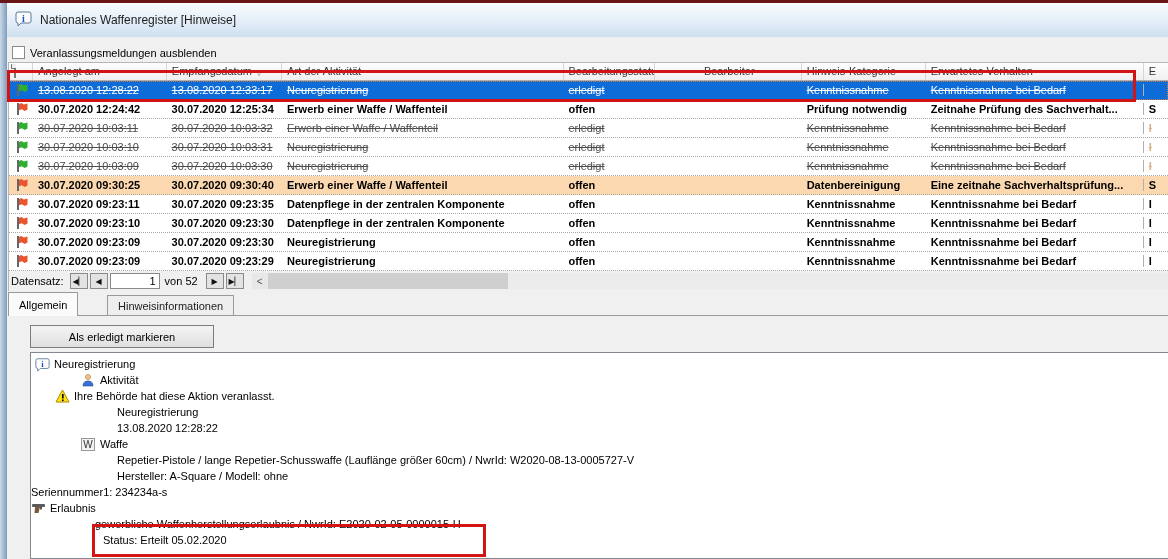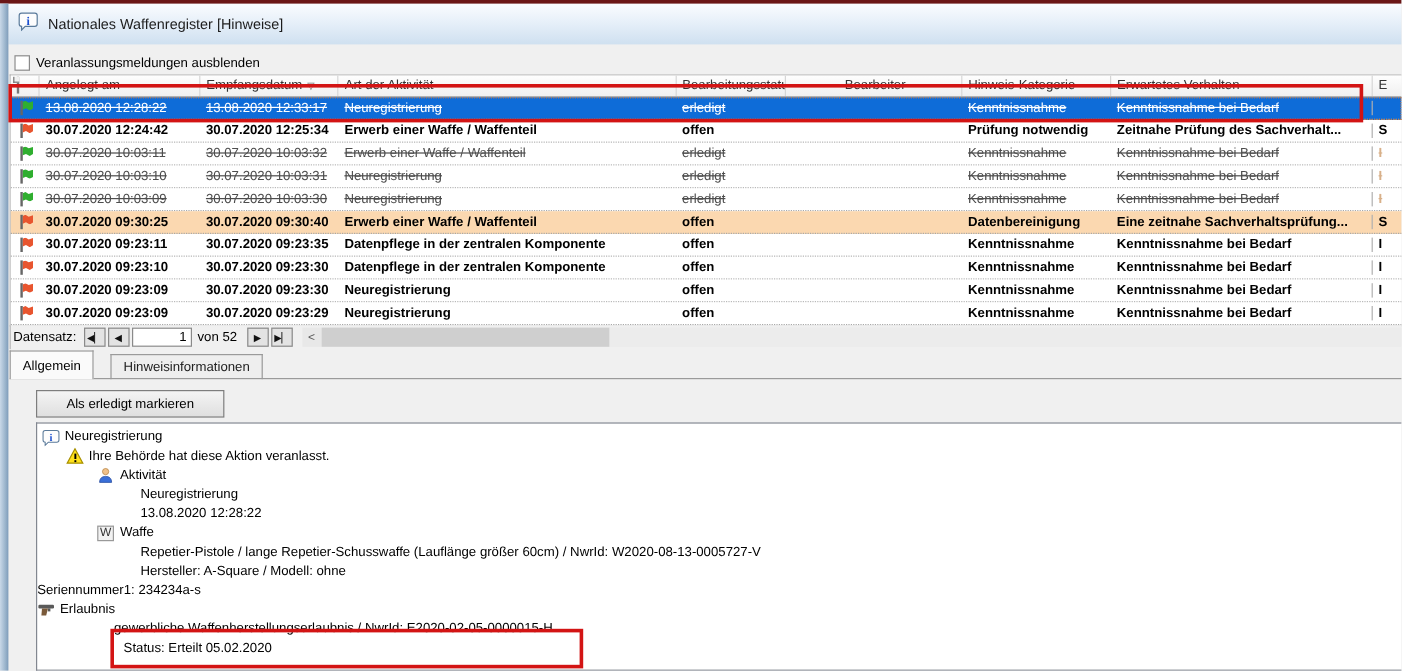--- a/index.html
+++ b/index.html
@@ -72,7 +72,7 @@
   .tab { position:absolute; bottom:0; font-size:11px; padding:4px 10px 3px 10px;
          border:1px solid #9a9a9a; border-bottom:none; }
   .tab.active { left:0; height:24px; background:#fafafa; z-index:2; padding-top:6px; }
-  .tab.inactive { left:84px; height:21px; background:#eeeeee; color:#222; }
+  .tab.inactive { left:99px; height:21px; background:#eeeeee; color:#222; }
 
   .action-btn { position:absolute; left:30px; top:325px; width:157px; height:23px;
                 background:linear-gradient(180deg,#f4f4f4,#dfdfdf); border:1px solid #7d7d7d;

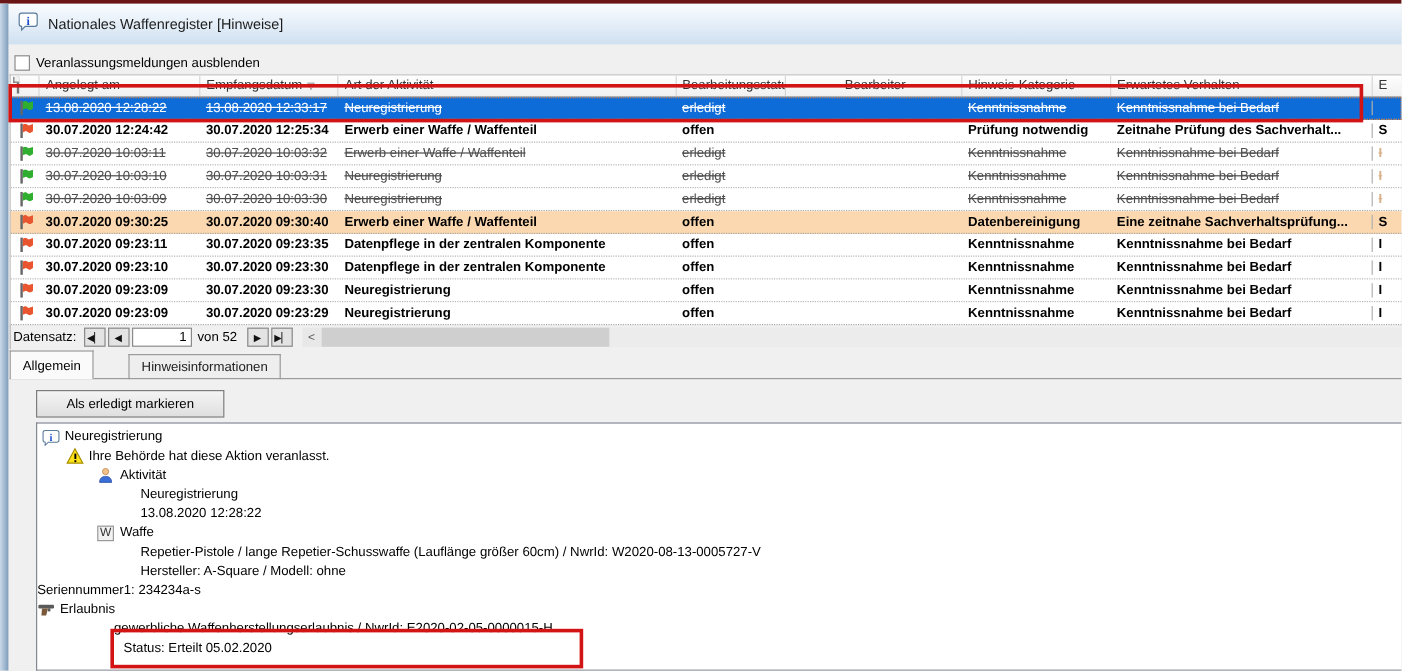--- a/index.html
+++ b/index.html
@@ -74,7 +74,7 @@
   .tab.active { left:0; height:24px; background:#fafafa; z-index:2; padding-top:6px; }
   .tab.inactive { left:99px; height:21px; background:#eeeeee; color:#222; }
 
-  .action-btn { position:absolute; left:30px; top:325px; width:157px; height:23px;
+  .action-btn { position:absolute; left:30px; top:325px; width:184px; height:23px;
                 background:linear-gradient(180deg,#f4f4f4,#dfdfdf); border:1px solid #7d7d7d;
                 font-size:11px; font-family:inherit; color:#000; }
 

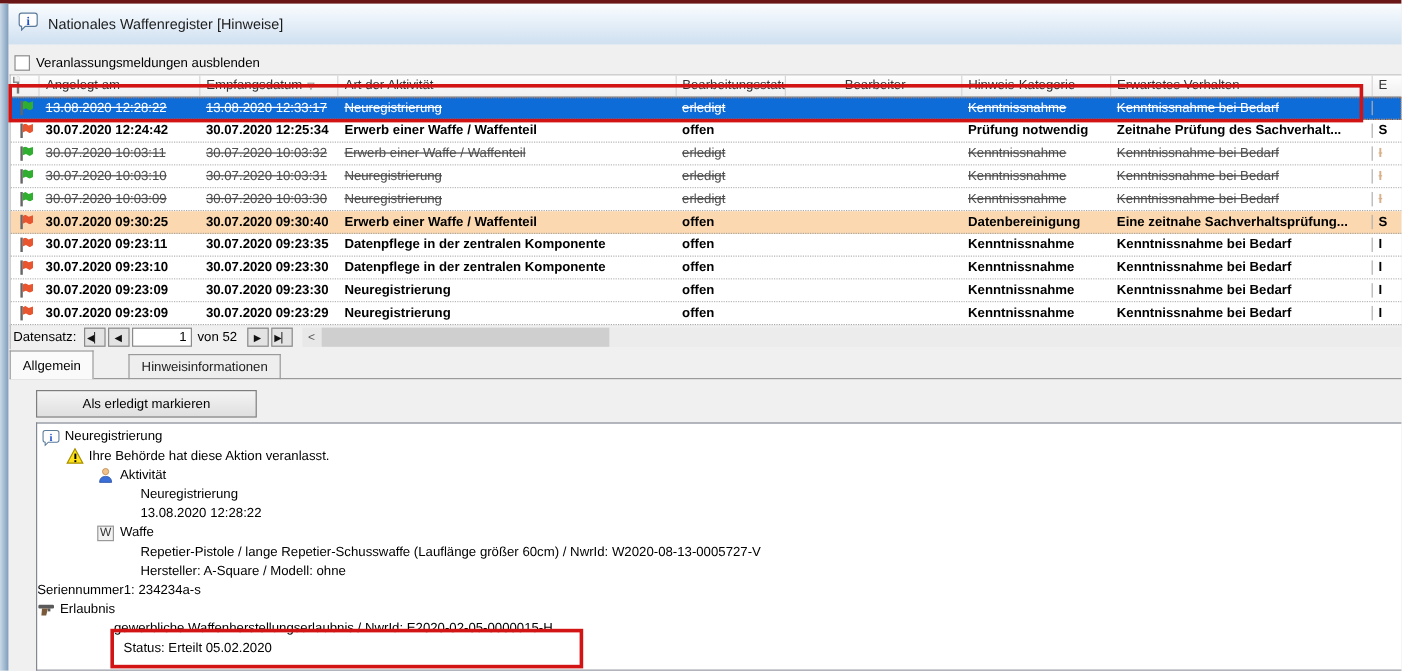--- a/index.html
+++ b/index.html
@@ -291,6 +291,15 @@
         </span>
         <span>Neuregistrierung</span>
       </div>
+      <div class="tree-line" style="padding-left: 50px;">
+        <span class="ticon">
+          <svg width="14" height="14" viewBox="0 0 14 14">
+            <circle cx="7" cy="4" r="2.6" fill="#f0c18a" stroke="#b5803e" stroke-width="0.6"></circle>
+            <path d="M2 13 C2 9.5 4 8 7 8 C10 8 12 9.5 12 13 Z" fill="#3a6fd8" stroke="#23489a" stroke-width="0.6"></path>
+          </svg>
+        </span>
+        <span>Aktivität</span>
+      </div>
       <div class="tree-line" style="padding-left: 24px;">
         <span class="ticon">
           <svg width="15" height="14" viewBox="0 0 15 14">
@@ -301,15 +310,6 @@
         </span>
         <span>Ihre Behörde hat diese Aktion veranlasst.</span>
       </div>
-      <div class="tree-line" style="padding-left: 50px;">
-        <span class="ticon">
-          <svg width="14" height="14" viewBox="0 0 14 14">
-            <circle cx="7" cy="4" r="2.6" fill="#f0c18a" stroke="#b5803e" stroke-width="0.6"></circle>
-            <path d="M2 13 C2 9.5 4 8 7 8 C10 8 12 9.5 12 13 Z" fill="#3a6fd8" stroke="#23489a" stroke-width="0.6"></path>
-          </svg>
-        </span>
-        <span>Aktivität</span>
-      </div>
       <div class="tree-line" style="padding-left: 86px;">
         <span>Neuregistrierung</span>
       </div>

